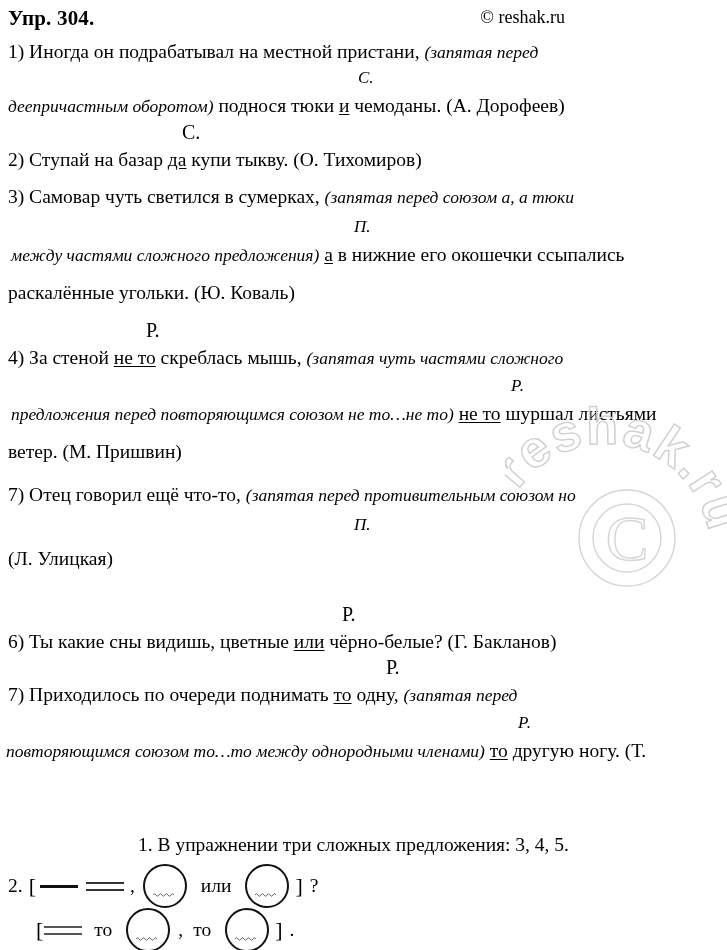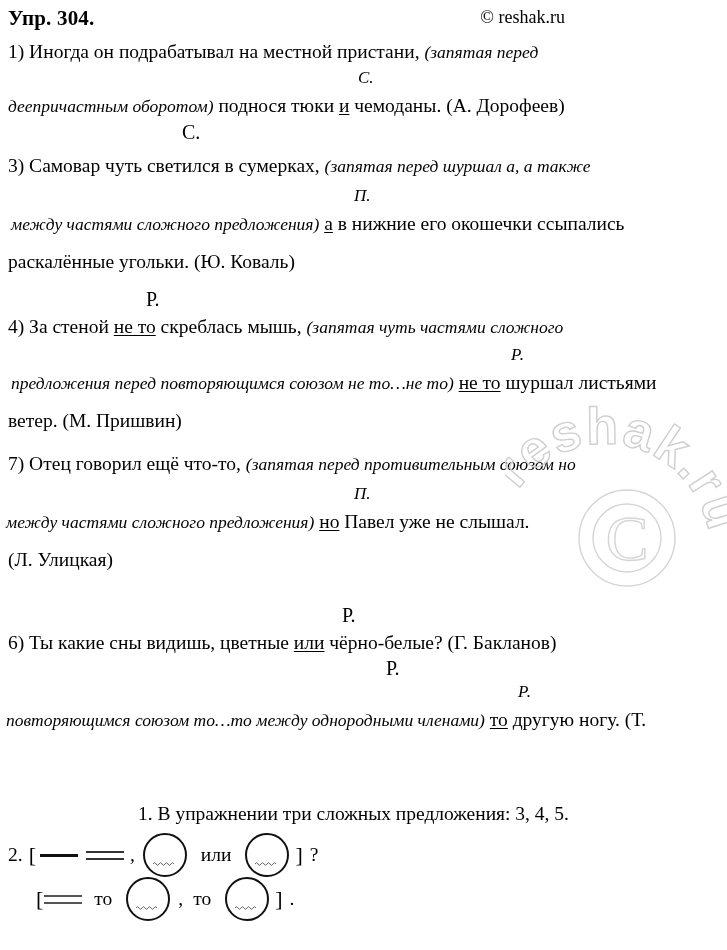--- a/index.html
+++ b/index.html
@@ -220,6 +220,9 @@
       <span class="mark upright" style="left:176px; font-size:20px;">С.</span>
     </div>
 
+    <div class="line indent-0">
+      <span>2) Ступай на базар </span><span class="u">да</span><span> купи тыкву. (О. Тихомиров)</span>
+    </div>
 
     <div class="gap-sm"></div>
 

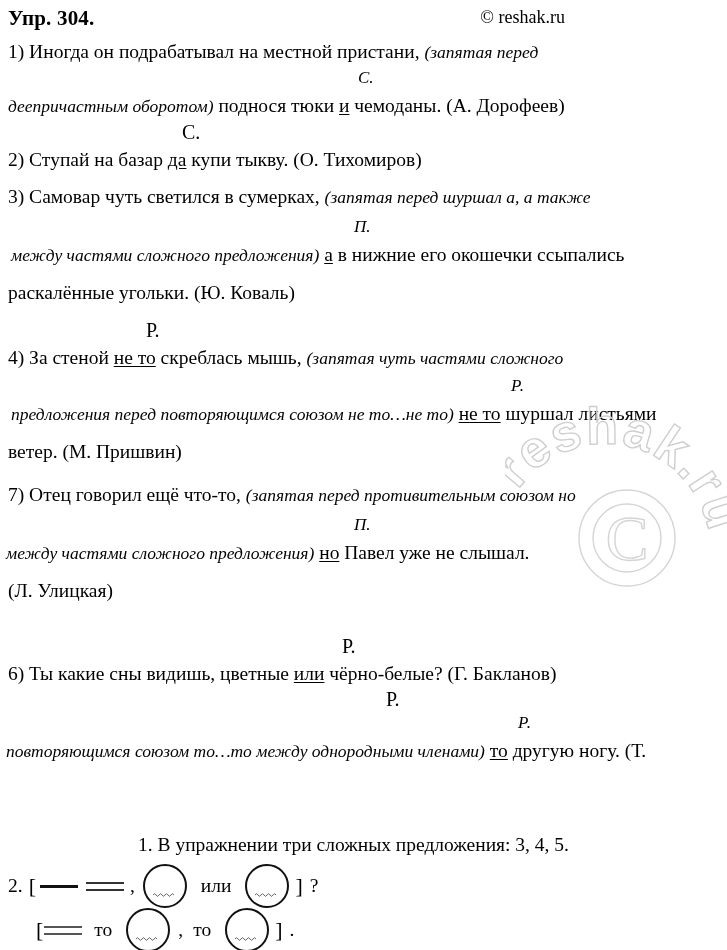--- a/index.html
+++ b/index.html
@@ -227,7 +227,7 @@
     <div class="gap-sm"></div>
 
     <div class="line indent-0">
-      <span>3) Самовар чуть светился в сумерках, </span><span class="note">(запятая перед шуршал а, а также</span>
+      <span>3) Самовар чуть светился в сумерках, </span><span class="note">(запятая перед союзом а, а тюки</span>
     </div>
 
     <div class="markrow" style="height:26px;">

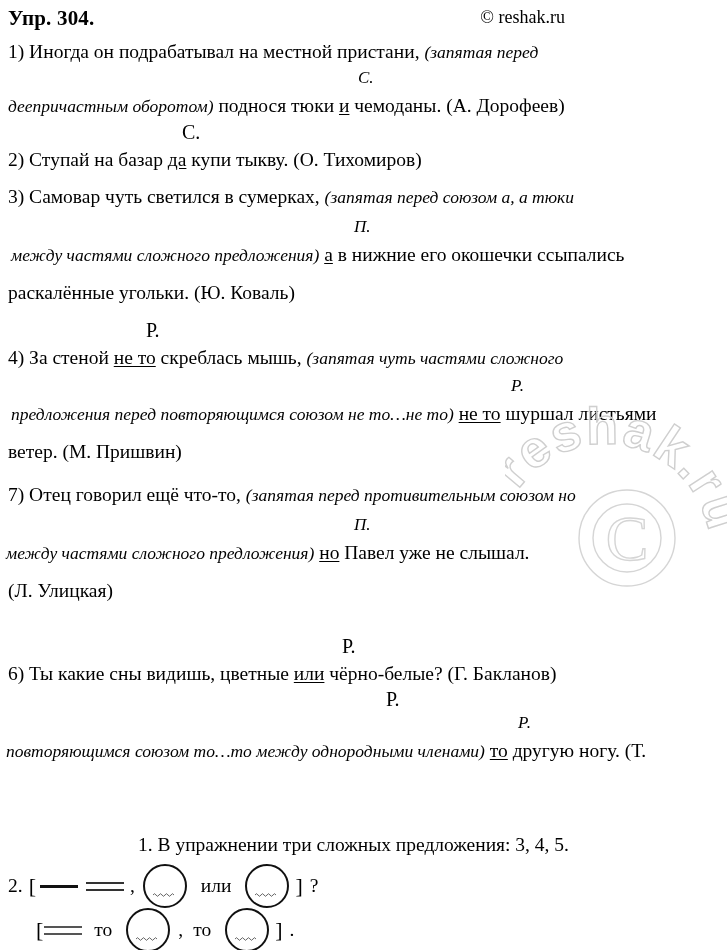--- a/index.html
+++ b/index.html
@@ -274,9 +274,6 @@
       <span class="mark italic" style="left:348px; top:4px;">П.</span>
     </div>
 
-    <div class="line" style="padding-left:0;">
-      <span class="note">между частями сложного предложения)</span><span> </span><span class="u">но</span><span> Павел уже не слышал.</span>
-    </div>
 
     <div class="gap-sm"></div>
 

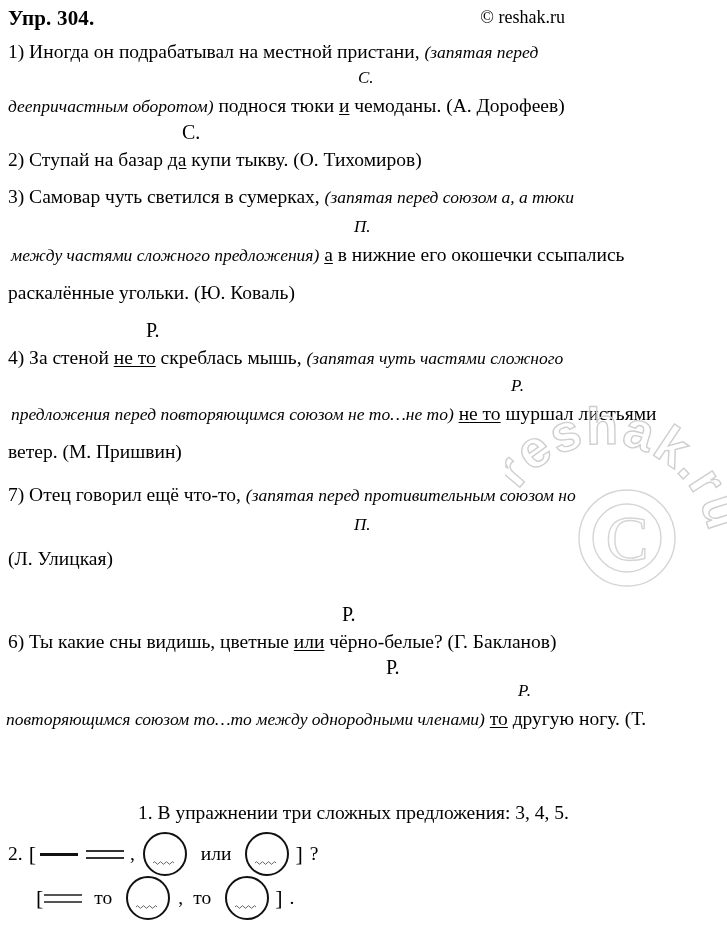--- a/index.html
+++ b/index.html
@@ -293,6 +293,9 @@
       <span class="mark upright" style="left:380px; font-size:20px;">Р.</span>
     </div>
 
+    <div class="line indent-0">
+      <span>7) Приходилось по очереди поднимать </span><span class="u">то</span><span> одну, </span><span class="note">(запятая перед</span>
+    </div>
 
     <div class="markrow" style="height:24px;">
       <span class="mark italic" style="left:512px; top:2px;">Р.</span>

